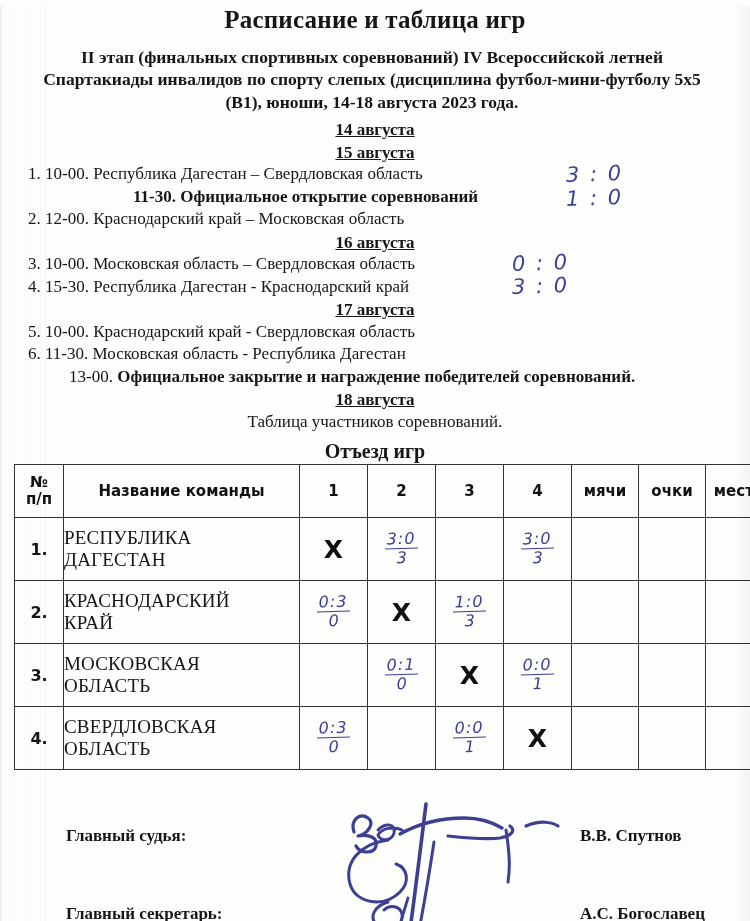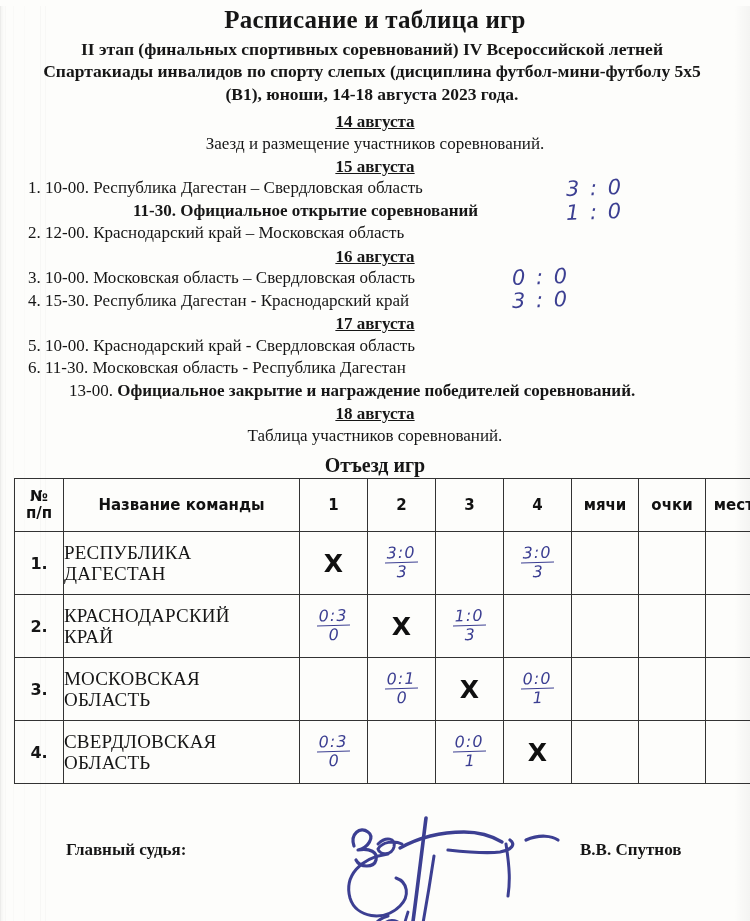--- a/index.html
+++ b/index.html
@@ -74,7 +74,7 @@
     font-size: 17.5px;
     font-weight: bold;
     line-height: 1.3;
-    margin: 4px 12px 0 6px;
+    margin: 12px 12px 0 6px;
   }
   .subtitle .ln {
     display: block;

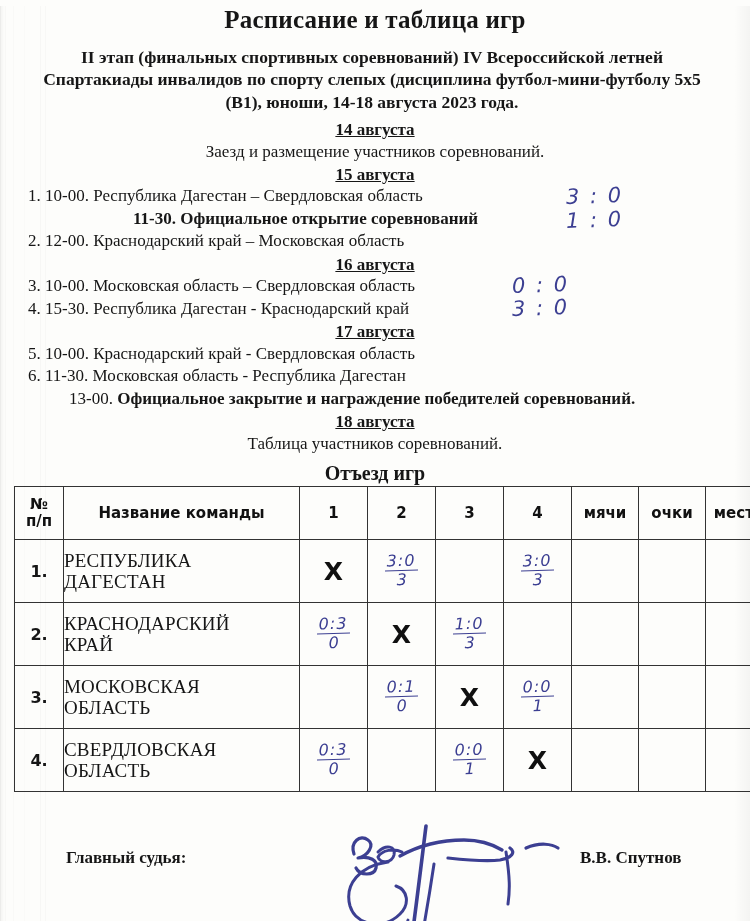--- a/index.html
+++ b/index.html
@@ -267,7 +267,6 @@
     <div class="day-heading">
       <span>14 августа</span>
     </div>
-    <div class="note-line">Заезд и размещение участников соревнований.</div>
 
     <div class="day-heading">
       <span>15 августа</span>

